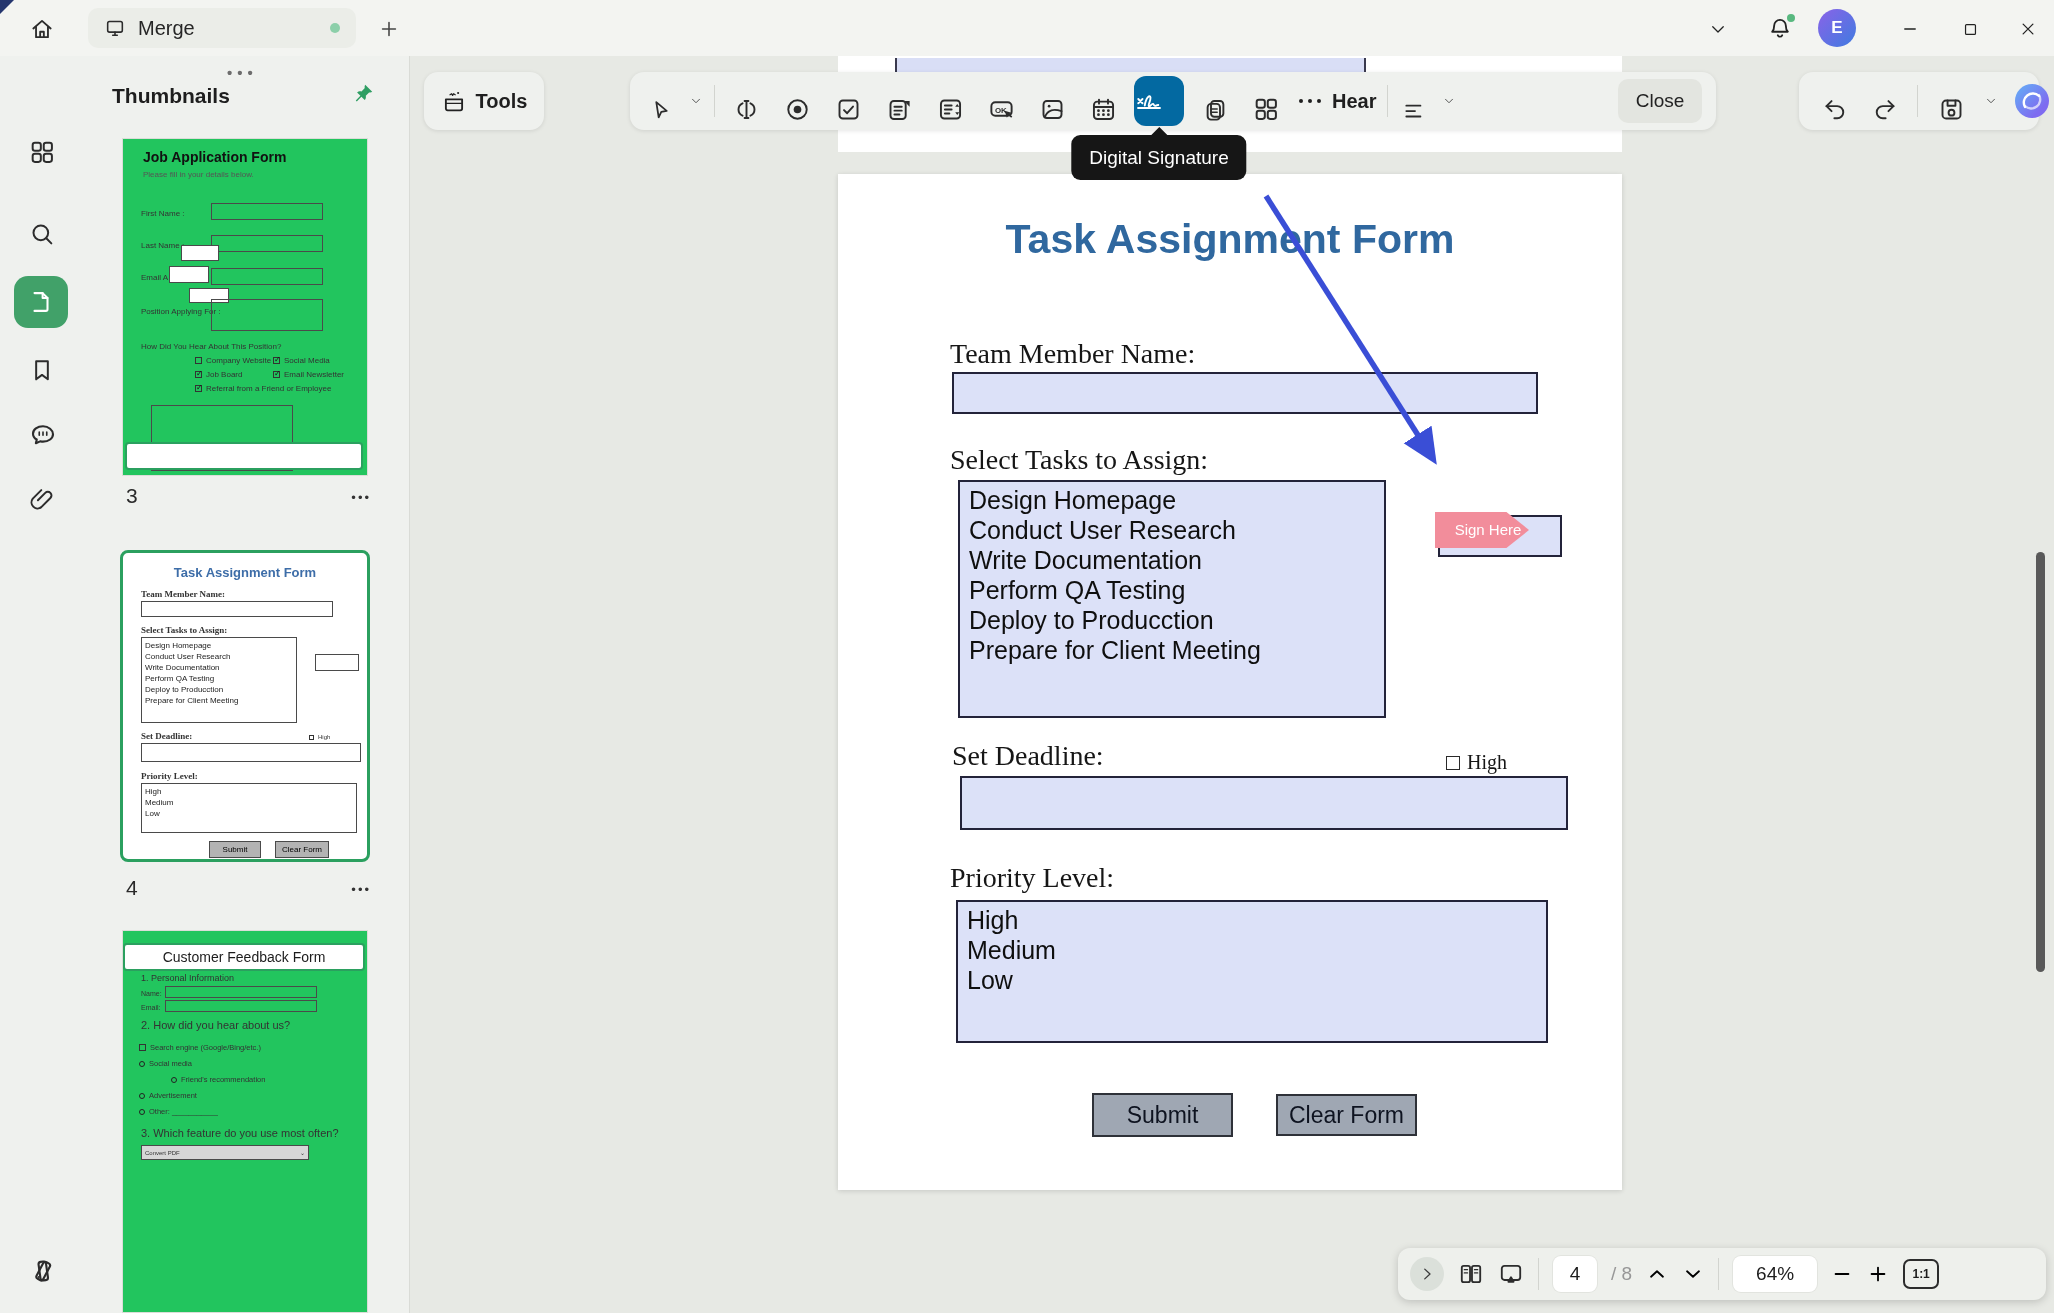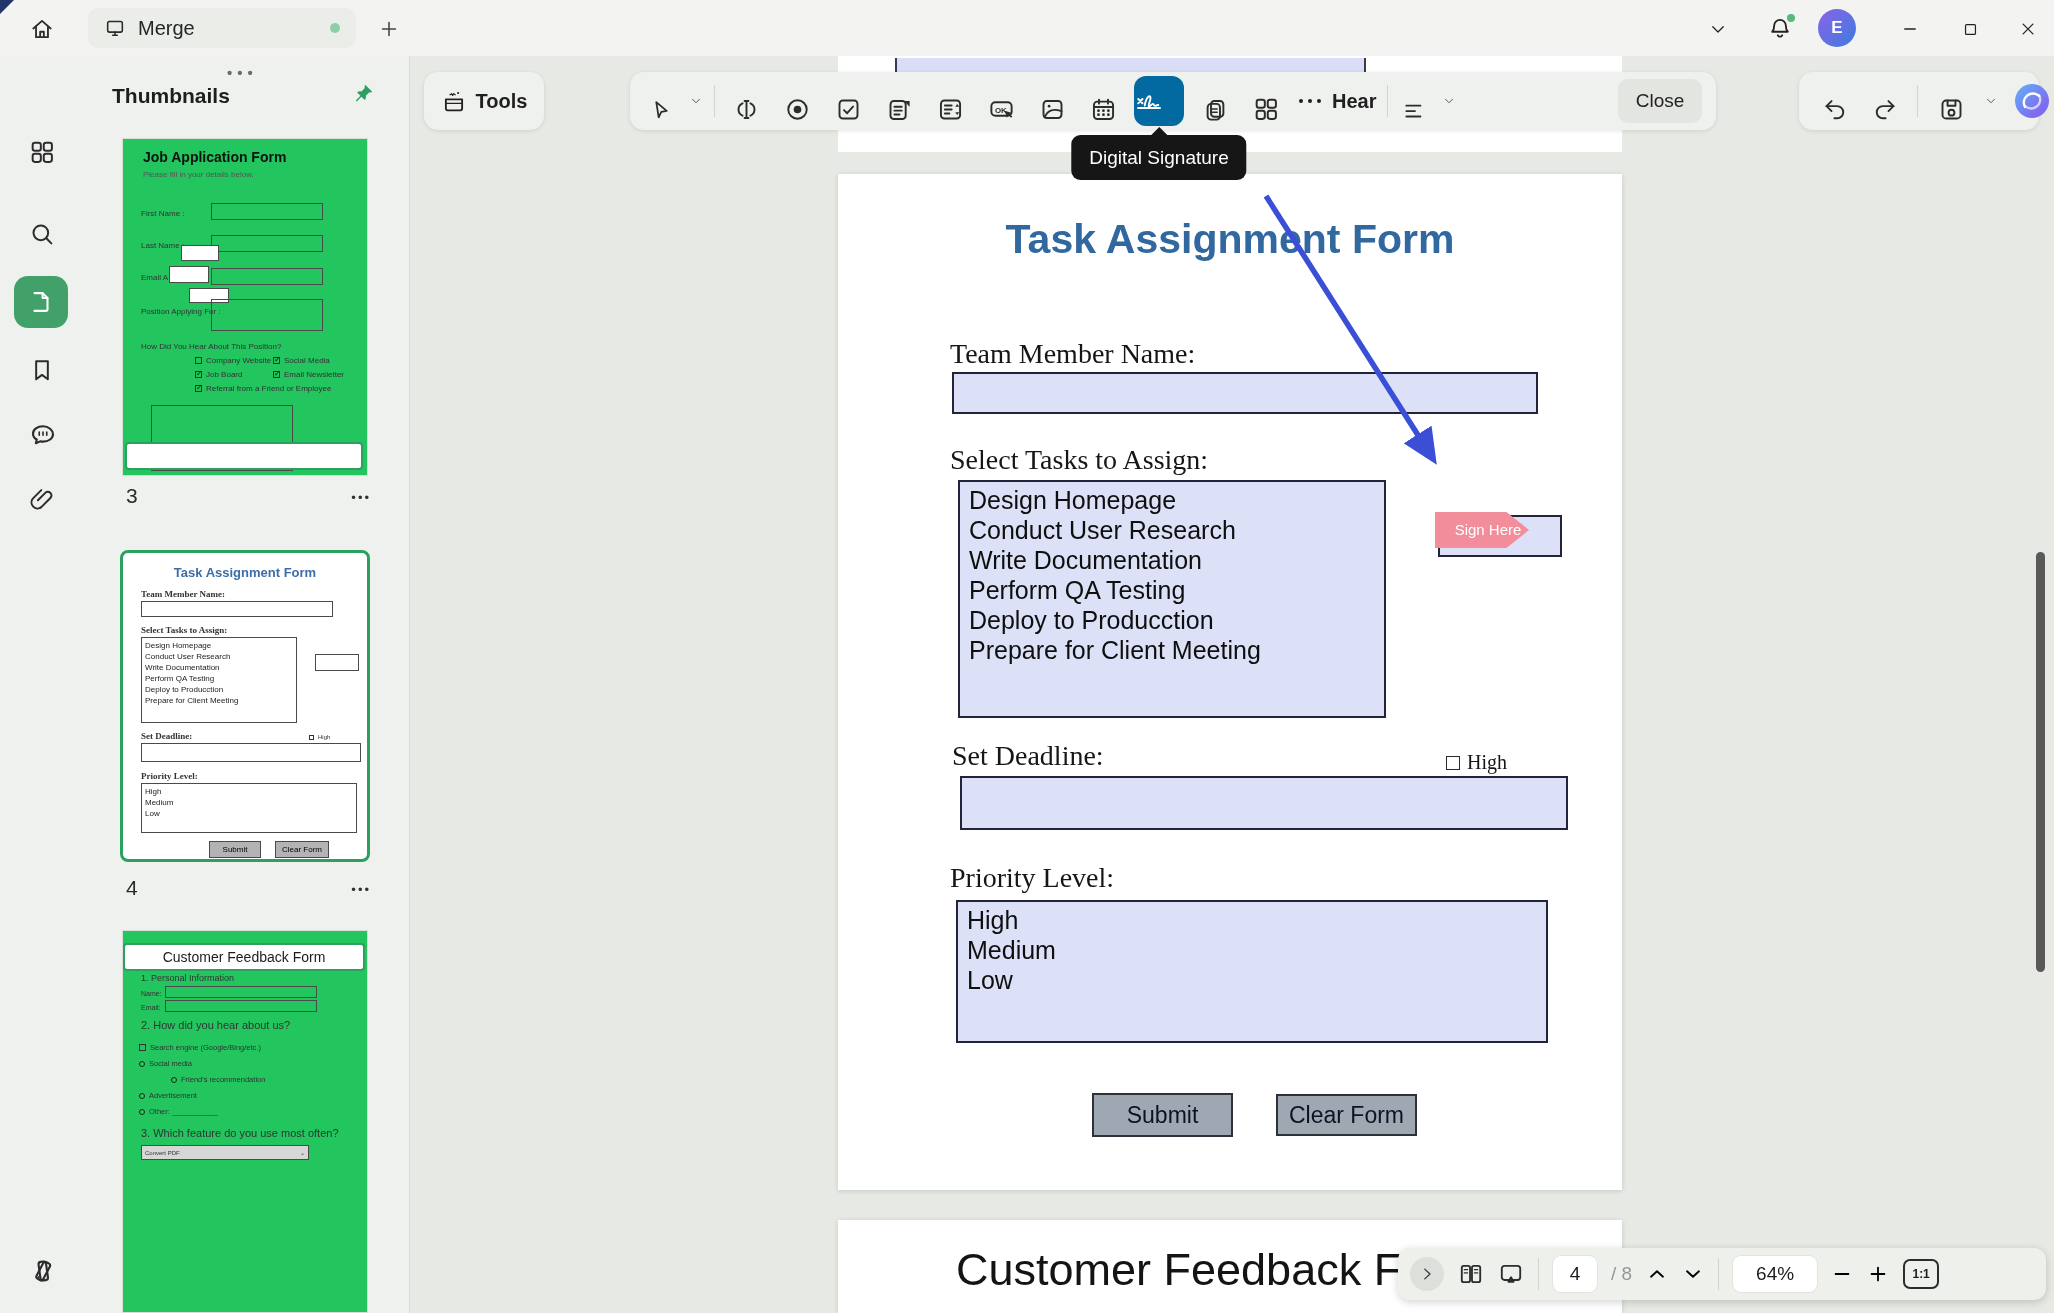--- a/index.html
+++ b/index.html
@@ -350,9 +350,6 @@
       </div>
   </div>
 
-  <div class="page" style="left:838px; top:1220px; width:784px; height:93px;">
-    <div class="next-title">Customer Feedback F</div>
-  </div>
 
   <div class="pill tools-pill">
     <svg class="ic" width="26" height="26" viewBox="0 0 24 24">

